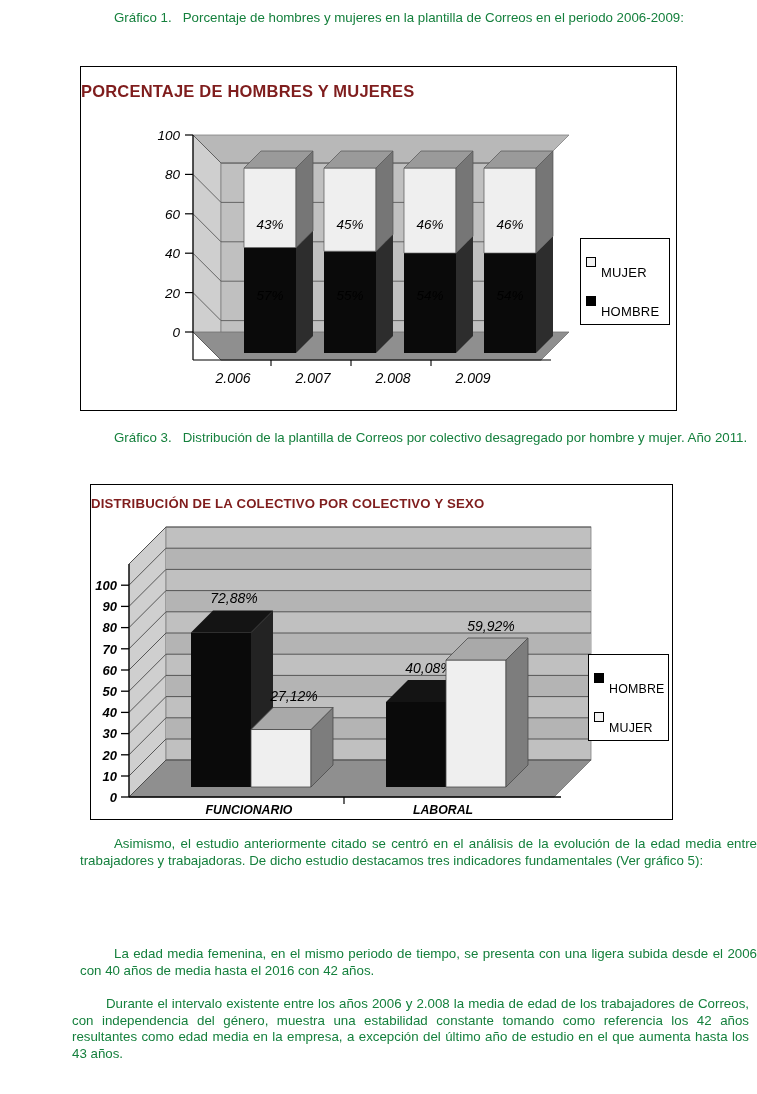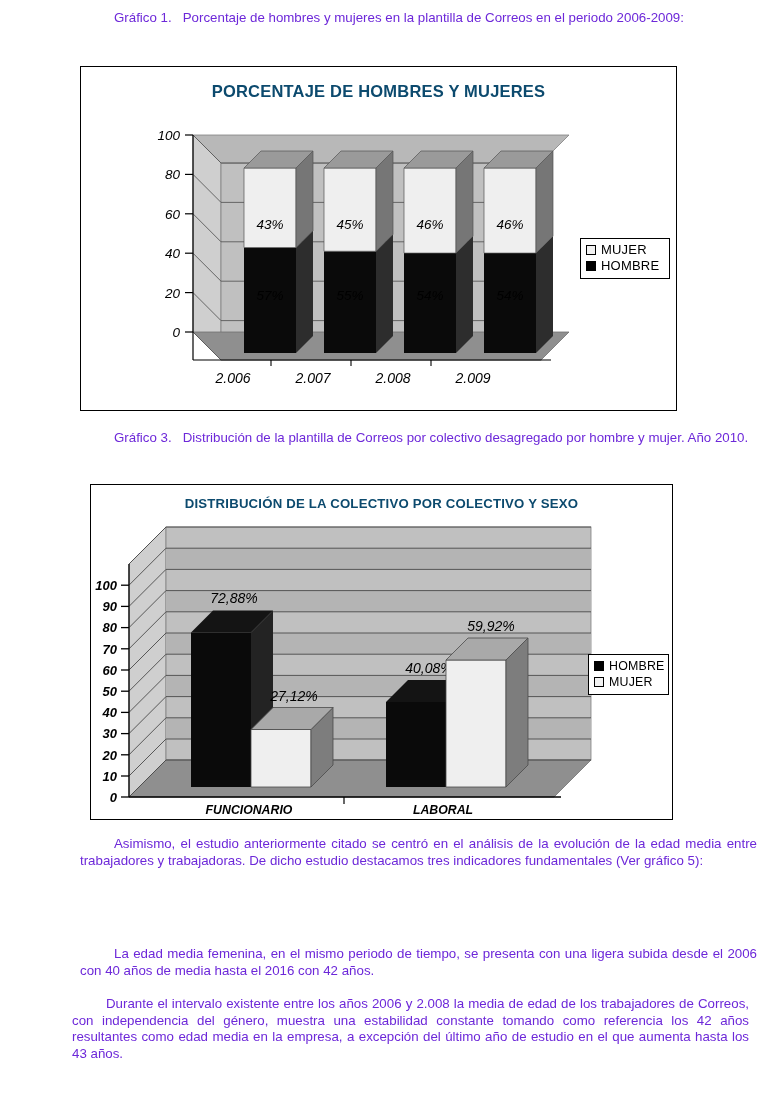--- a/index.html
+++ b/index.html
@@ -17,7 +17,7 @@
     font-size:13.3px;
     line-height:16.6px;
     text-align:justify;
-    color:#6d28d9;
+    color:#15803d;
   }
   .para .ind{display:inline-block;width:34px;}
 

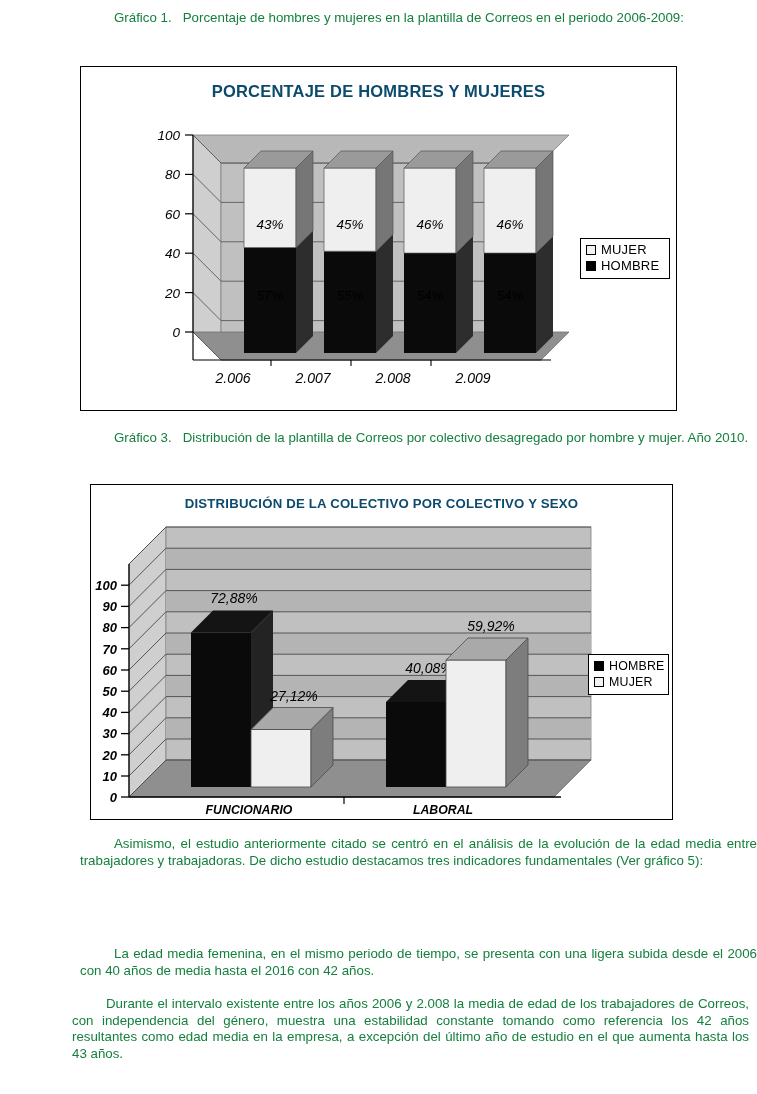--- a/index.html
+++ b/index.html
@@ -30,9 +30,9 @@
   }
   .chart-title{
     position:absolute;left:0;right:0;
-    text-align:center;
+    text-align:left;
     font-weight:bold;
-    color:#0c4a6e;
+    color:#7f1d1d;
     letter-spacing:0.2px;
   }
   .plot{position:absolute;font-style:italic;}

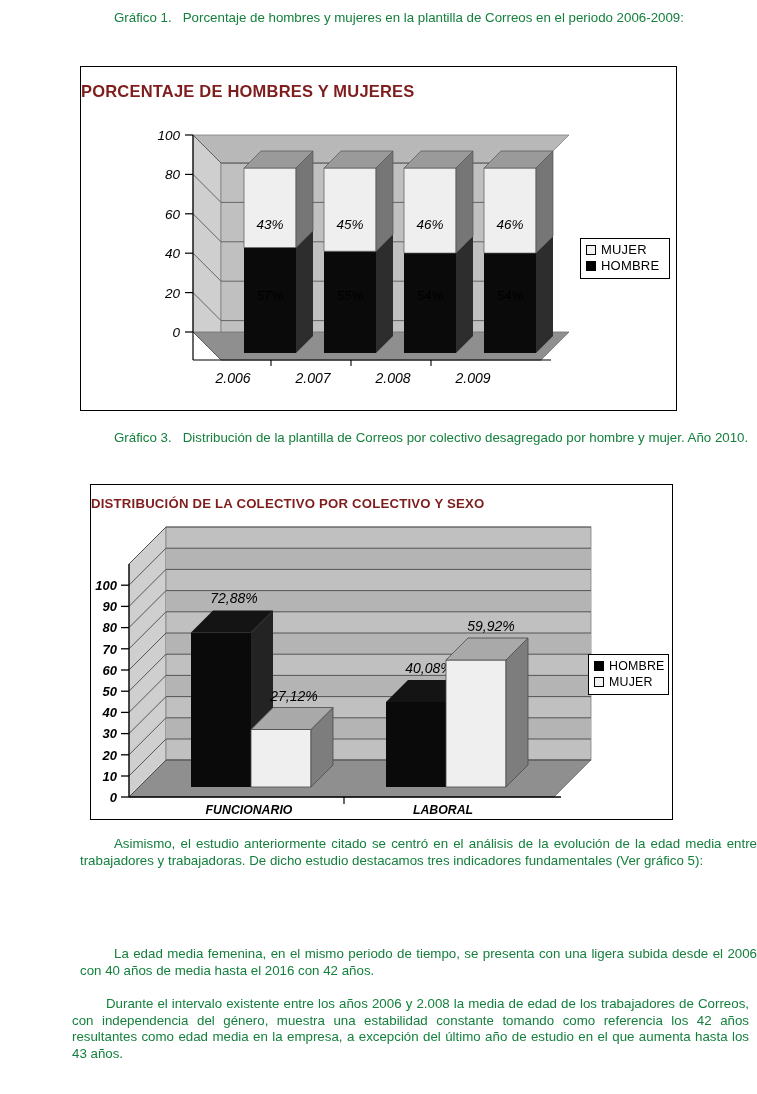--- a/index.html
+++ b/index.html
@@ -76,7 +76,7 @@
   }
   .sw-white{background:#f2f2f2;}
   .sw-black{background:#000;}
-  .legend-label{letter-spacing:0.2px;}
+  .legend-label{letter-spacing:0.2px;margin-top:23px;}
 </style>
 </head>
 <body>

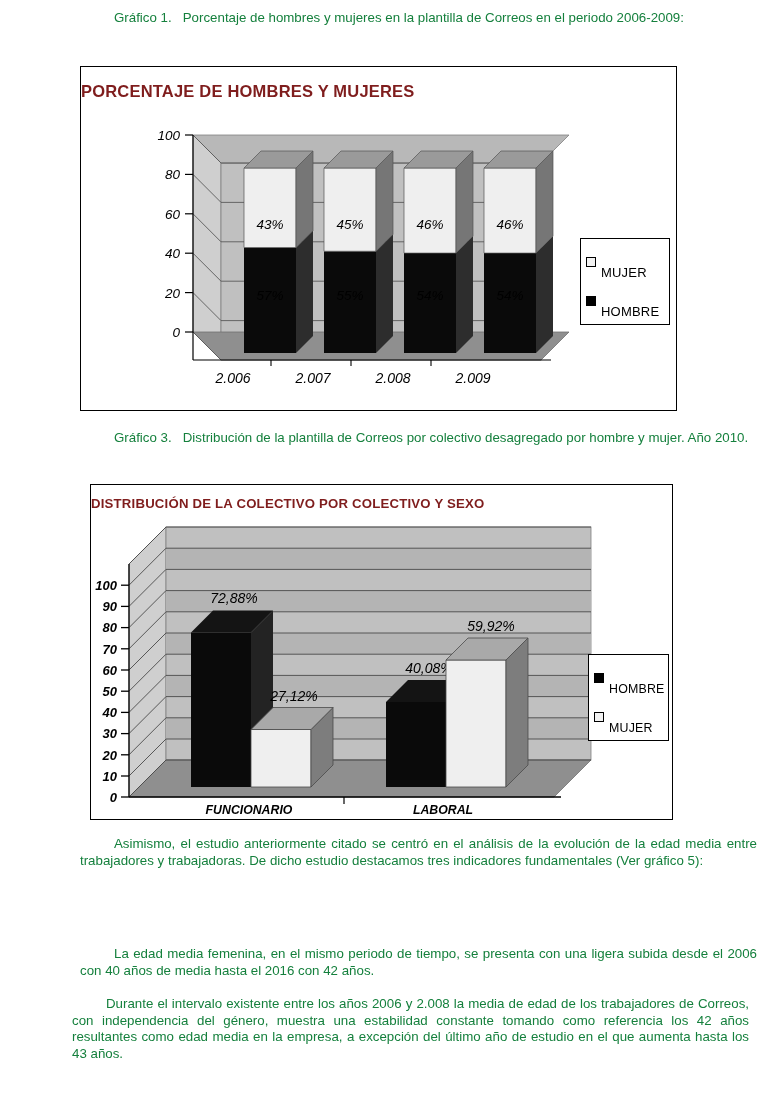--- a/index.html
+++ b/index.html
@@ -209,7 +209,7 @@
   </div>
 
   <div class="para" style="left:80px;top:430px;width:677px;">
-    <span class="ind"></span><span>Gráfico 3.</span>&nbsp;&nbsp;&nbsp;<span>Distribución de la plantilla de Correos por colectivo desagregado por hombre y mujer. Año 2010.</span>
+    <span class="ind"></span><span>Gráfico 3.</span>&nbsp;&nbsp;&nbsp;<span>Distribución de la plantilla de Correos por colectivo desagregado por hombre y mujer. Año 2011.</span>
   </div>
 
   <div class="chart-frame" style="left:90px;top:484px;width:583px;height:336px;">

